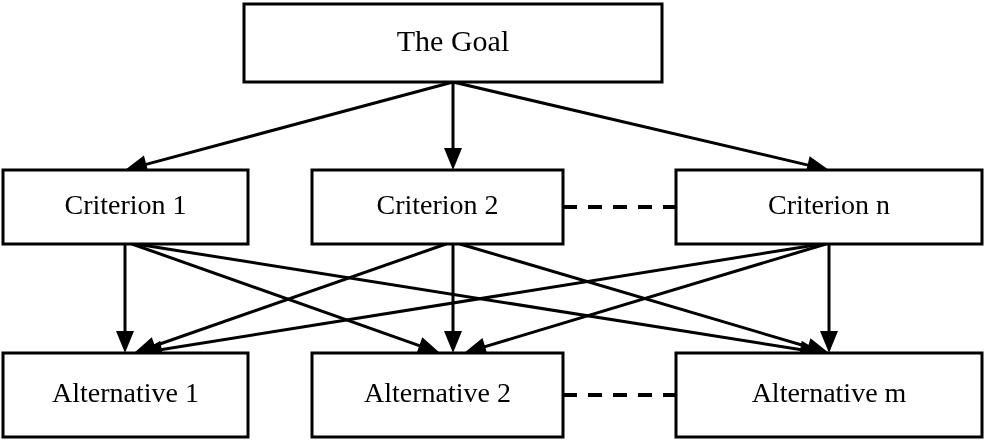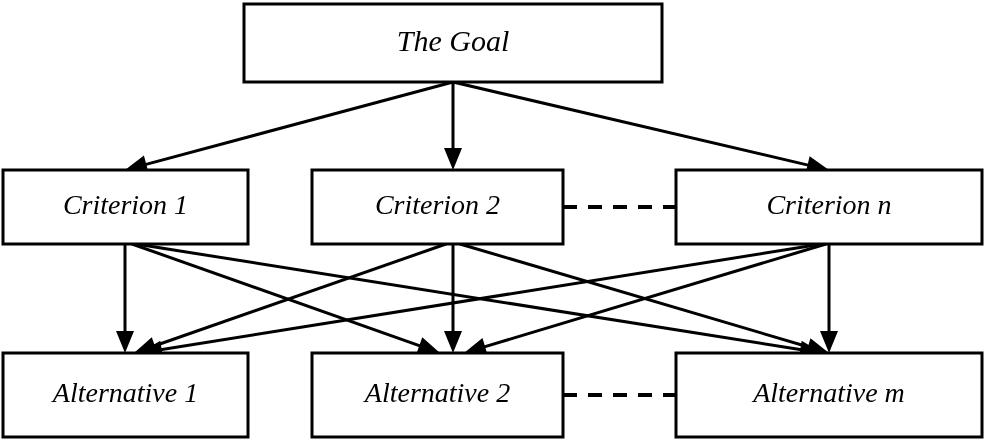--- a/index.html
+++ b/index.html
@@ -17,7 +17,6 @@
     height: 441px;
     background: #ffffff;
     overflow: hidden;
-    font-style: italic;
   }
   svg.diagram-canvas {
     position: absolute;

